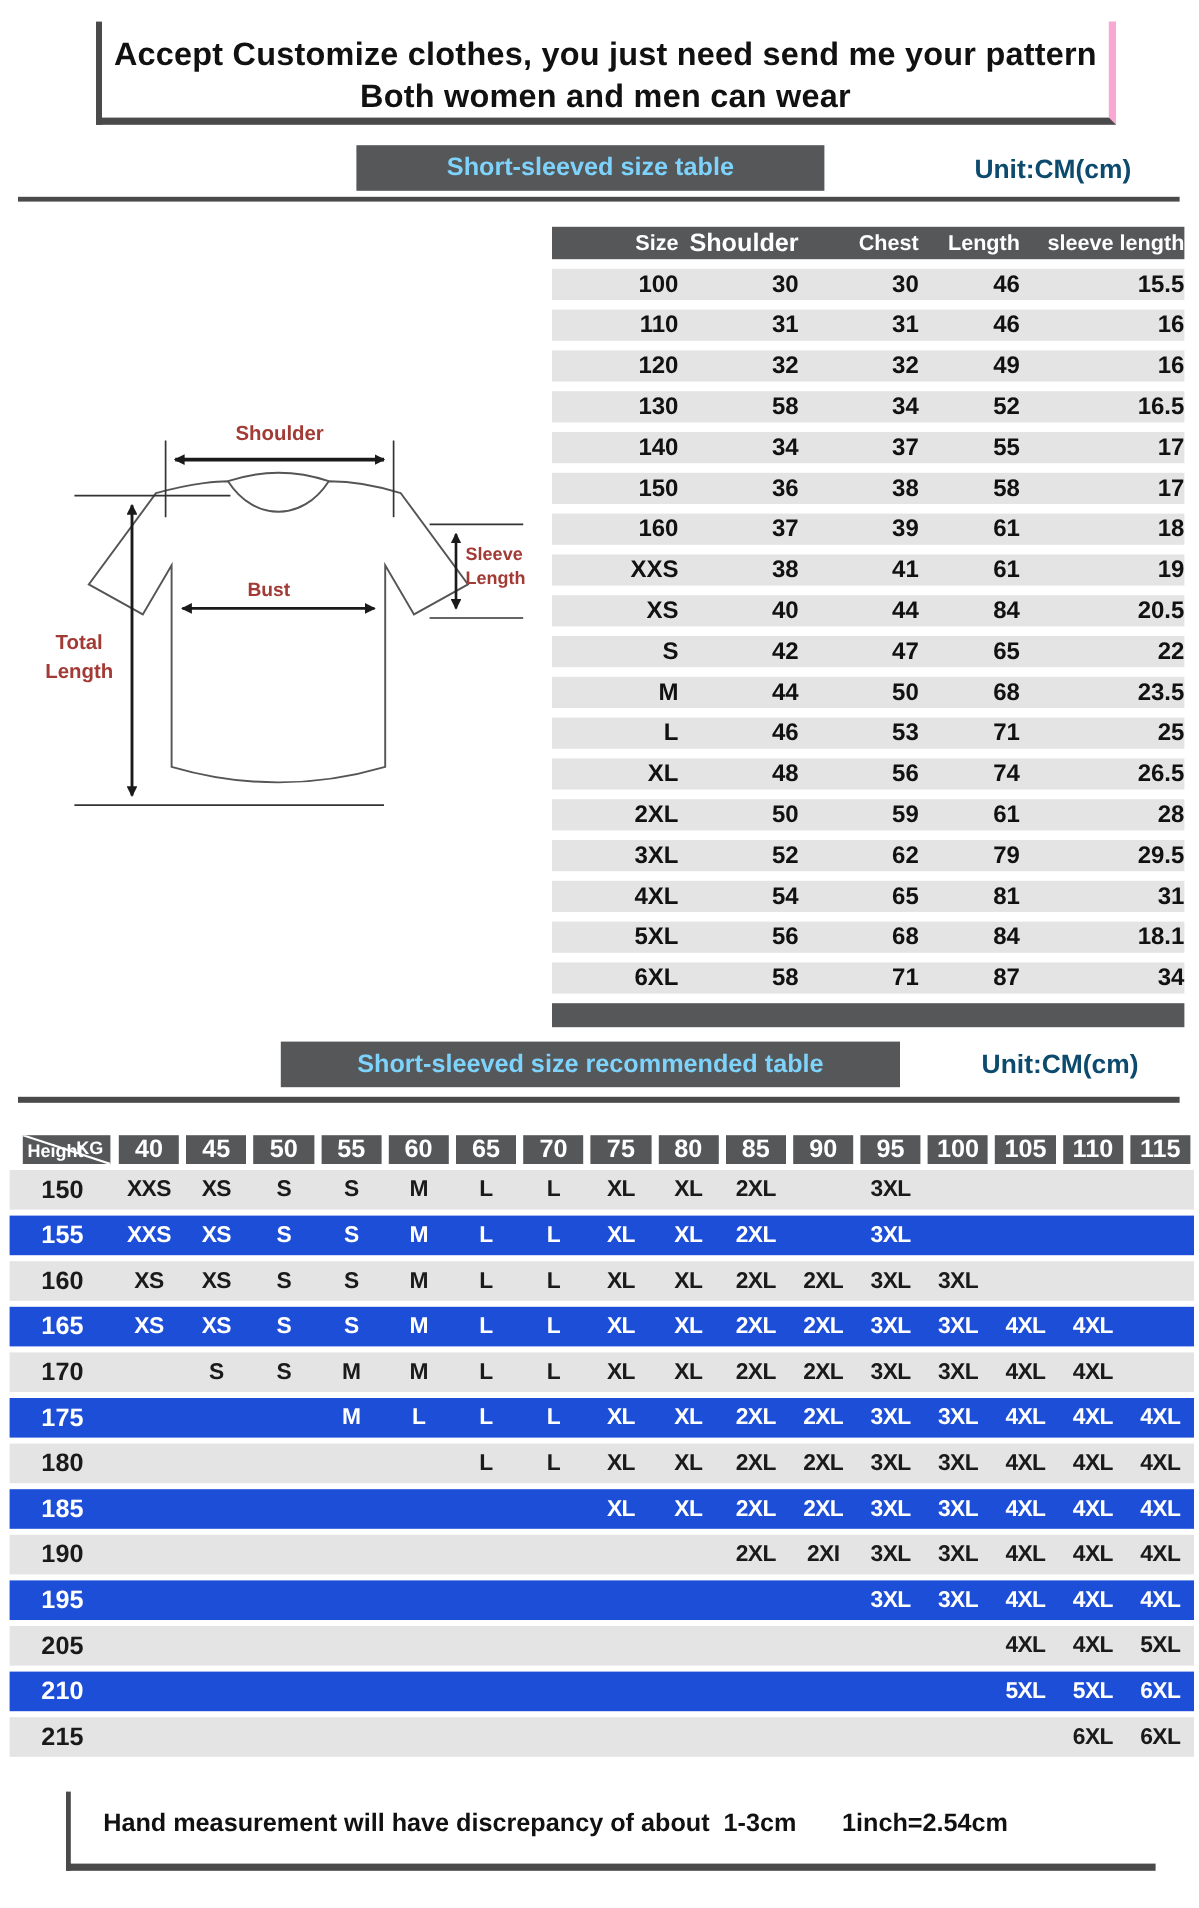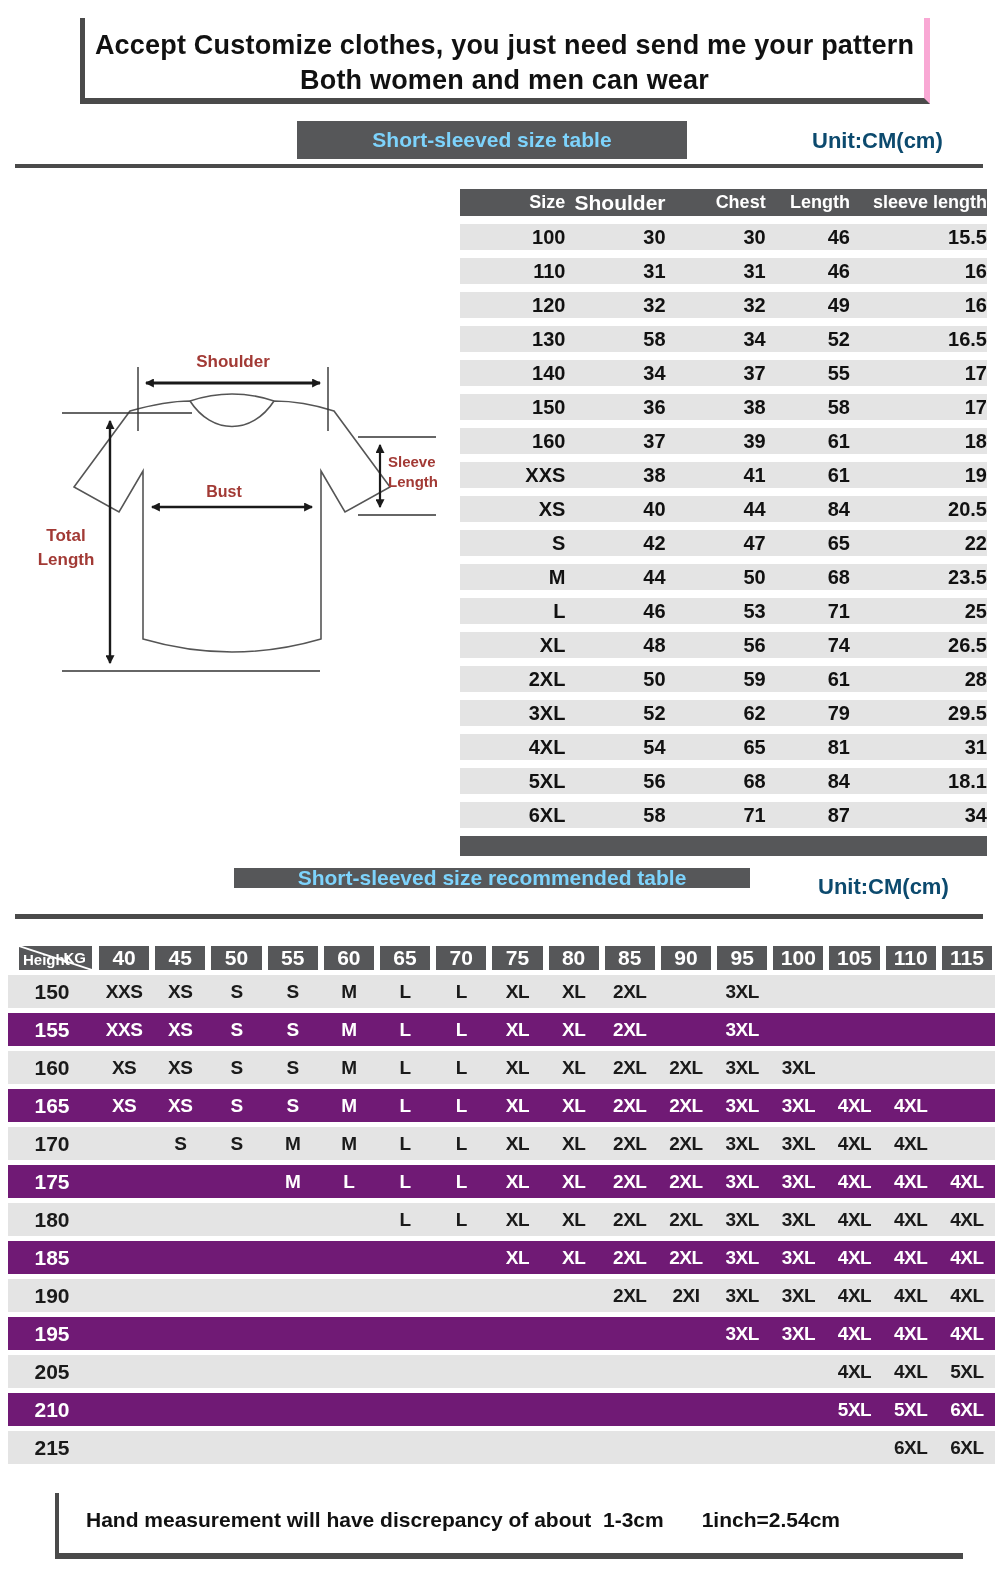--- a/index.html
+++ b/index.html
@@ -21,7 +21,7 @@
     display:flex; align-items:center; justify-content:center; font-size:21px;
   }
   .banner1 { left:297px; top:121px; width:390px; height:38px; }
-  .banner2 { left:234px; top:868px; width:516px; height:20px; }
+  .banner2 { left:234px; top:868px; width:516px; height:38px; }
   .unit { position:absolute; font-size:22px; font-weight:bold; color:#0c4a6e; }
   .unit1 { left:812px; top:128px; }
   .unit2 { left:818px; top:874px; }

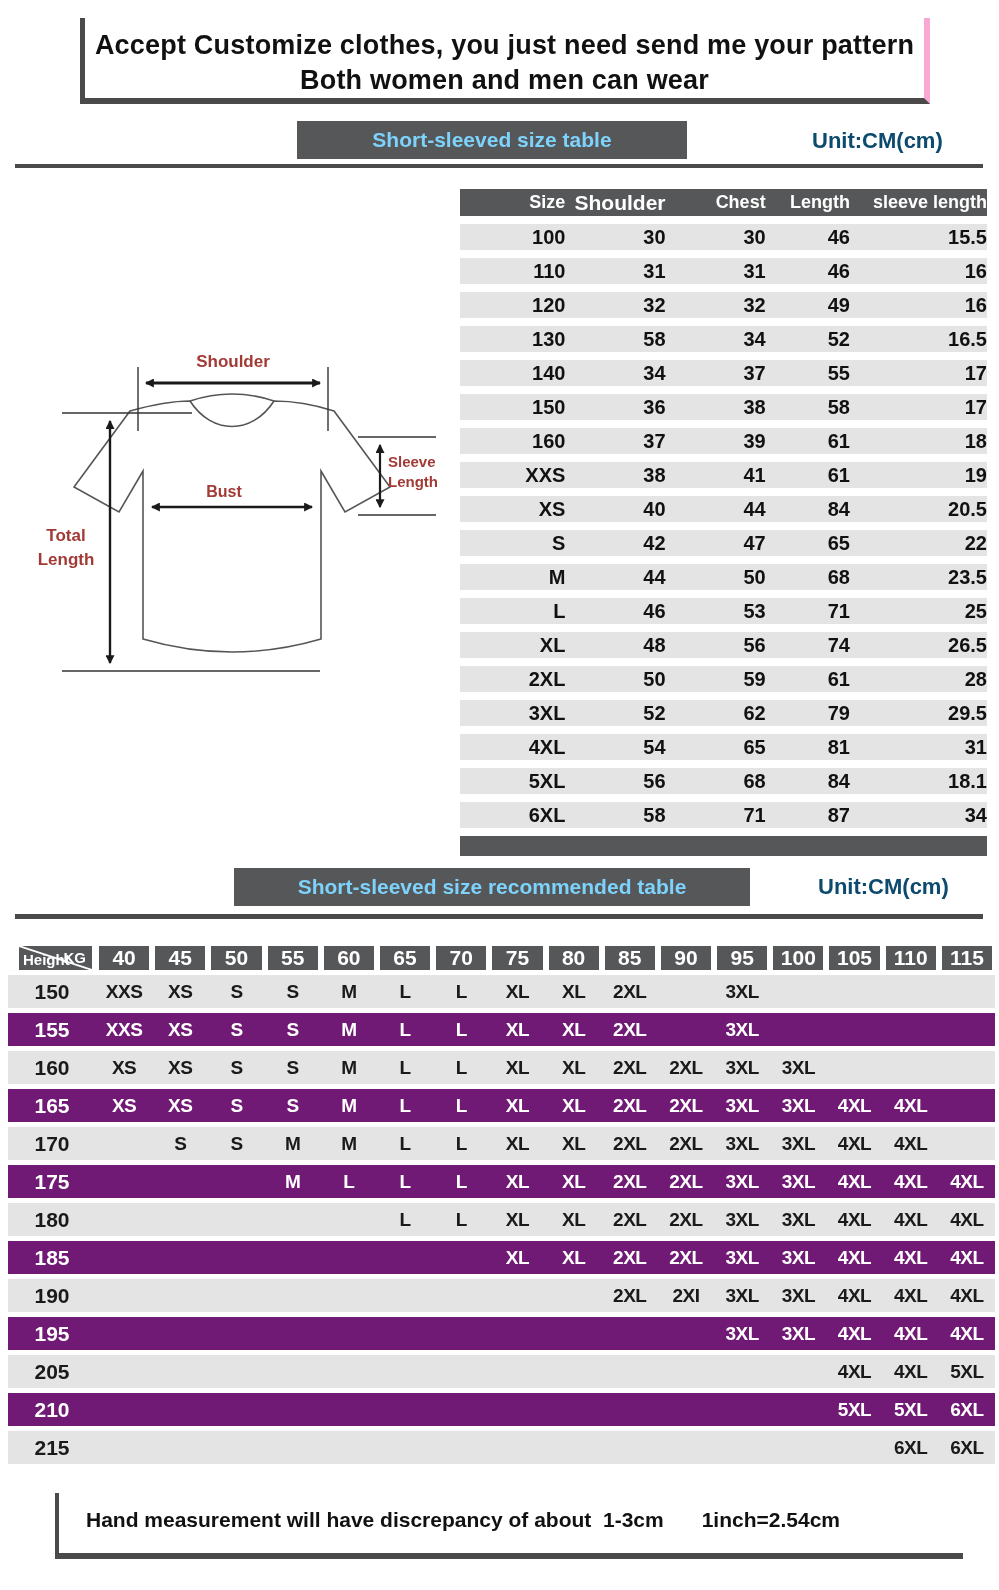--- a/index.html
+++ b/index.html
@@ -57,7 +57,7 @@
   .corner .ht { position:absolute; bottom:2px; left:4px; color:#fff; font-weight:bold; font-size:15px; }
   .rt-row { height:33px; margin-bottom:5px; align-items:center; text-align:center; font-weight:bold; }
   .rt-row.light { background:#e4e4e4; color:#1a1a1a; }
-  .rt-row.dark  { background:#701a75; color:#fff; }
+  .rt-row.dark  { background:#1d4ed8; color:#fff; }
   .rt-row .hlabel { font-size:21px; }
   .rt-row .cell { font-size:19px; letter-spacing:-0.5px; }
 

